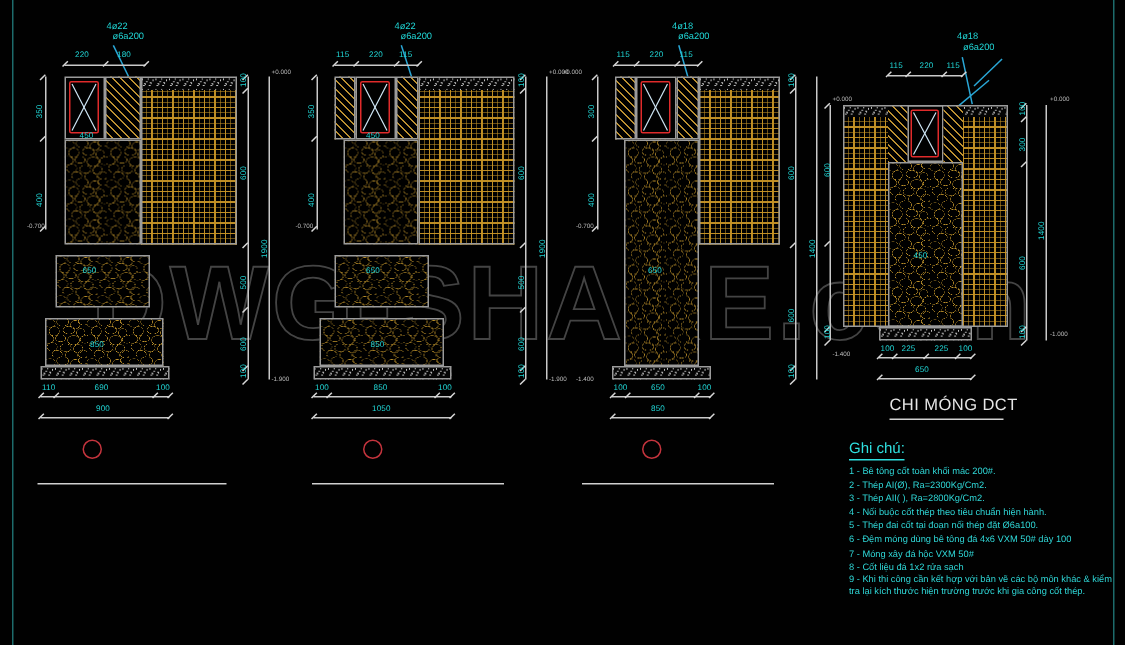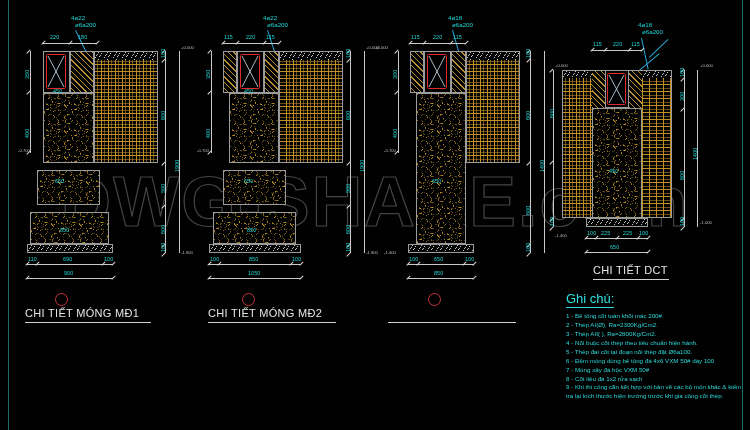--- a/index.html
+++ b/index.html
@@ -457,7 +457,7 @@
     <div class="tick" style="left:103px;top:249px;"></div>
     <div class="dimtxt" style="left:65px;top:244px;">650</div>
 
-    <div class="title" style="left:48px;top:264px;">CHI TIẾT DCT</div>
+    <div class="title" style="left:48px;top:264px;">CHI MÓNG DCT</div>
     <div class="titleline" style="left:48px;top:279px;width:76px;"></div>
   </div>
 

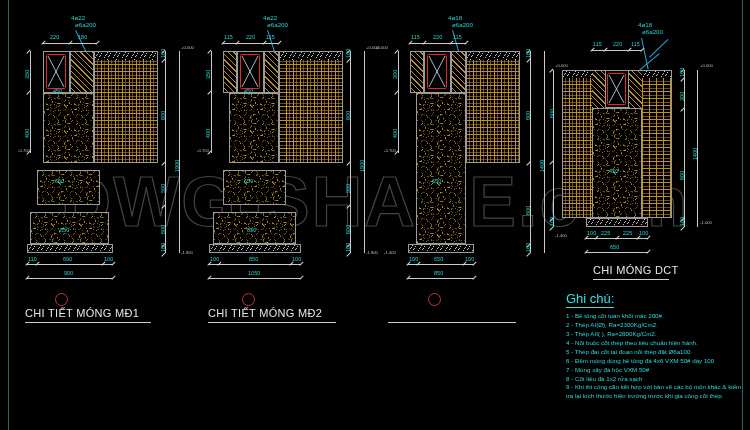--- a/index.html
+++ b/index.html
@@ -96,7 +96,7 @@
 
   
   #notes{position:absolute;left:566px;top:289px;width:184px;}
-  #notes .nt-title{color:#2fe0e0;font-size:13px;display:inline-block;border-bottom:.7px solid #2fe0e0;padding-bottom:.5px;}
+  #notes .nt-title{color:#2fe0e0;font-size:10px;display:inline-block;border-bottom:.7px solid #2fe0e0;padding-bottom:.5px;}
   #notes ul{list-style:none;margin:3px 0 0 0;padding:0;}
   #notes li{color:#2fd6d6;font-size:6.2px;line-height:9.1px;white-space:nowrap;}
   #notes li.wrap{white-space:normal;line-height:8.6px;}

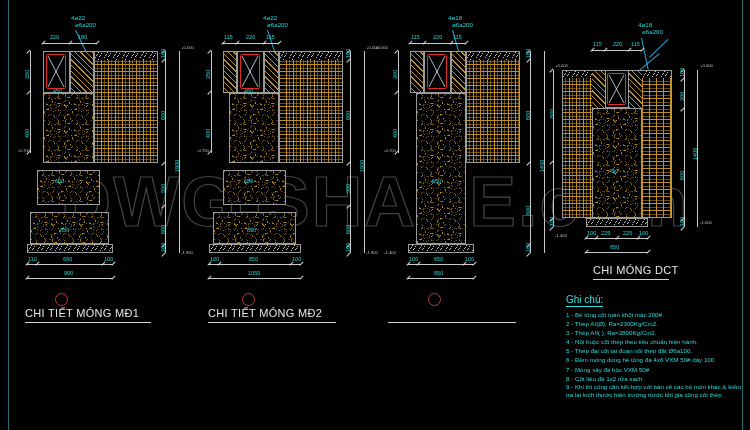--- a/index.html
+++ b/index.html
@@ -207,7 +207,6 @@
     <div class="dimtxt" style="left:64px;top:270px;">900</div>
 
     <div class="circlemark" style="left:55px;top:293px;"></div>
-    <div class="title" style="left:25px;top:307px;">CHI TIẾT MÓNG MĐ1</div>
     <div class="titleline" style="left:25px;top:322px;width:126px;"></div>
   </div>
 

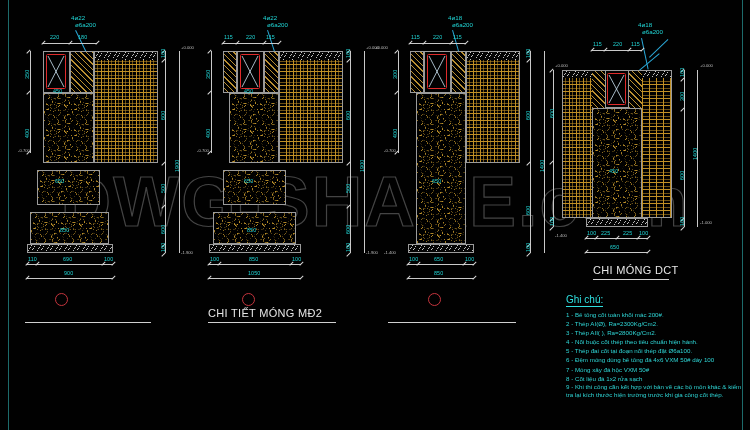--- a/index.html
+++ b/index.html
@@ -295,7 +295,6 @@
     <div class="dimtxt" style="left:63px;top:270px;">1050</div>
 
     <div class="circlemark" style="left:57px;top:293px;"></div>
-    <div class="title" style="left:23px;top:307px;">CHI TIẾT MÓNG MĐ2</div>
     <div class="titleline" style="left:23px;top:322px;width:128px;"></div>
   </div>
 

